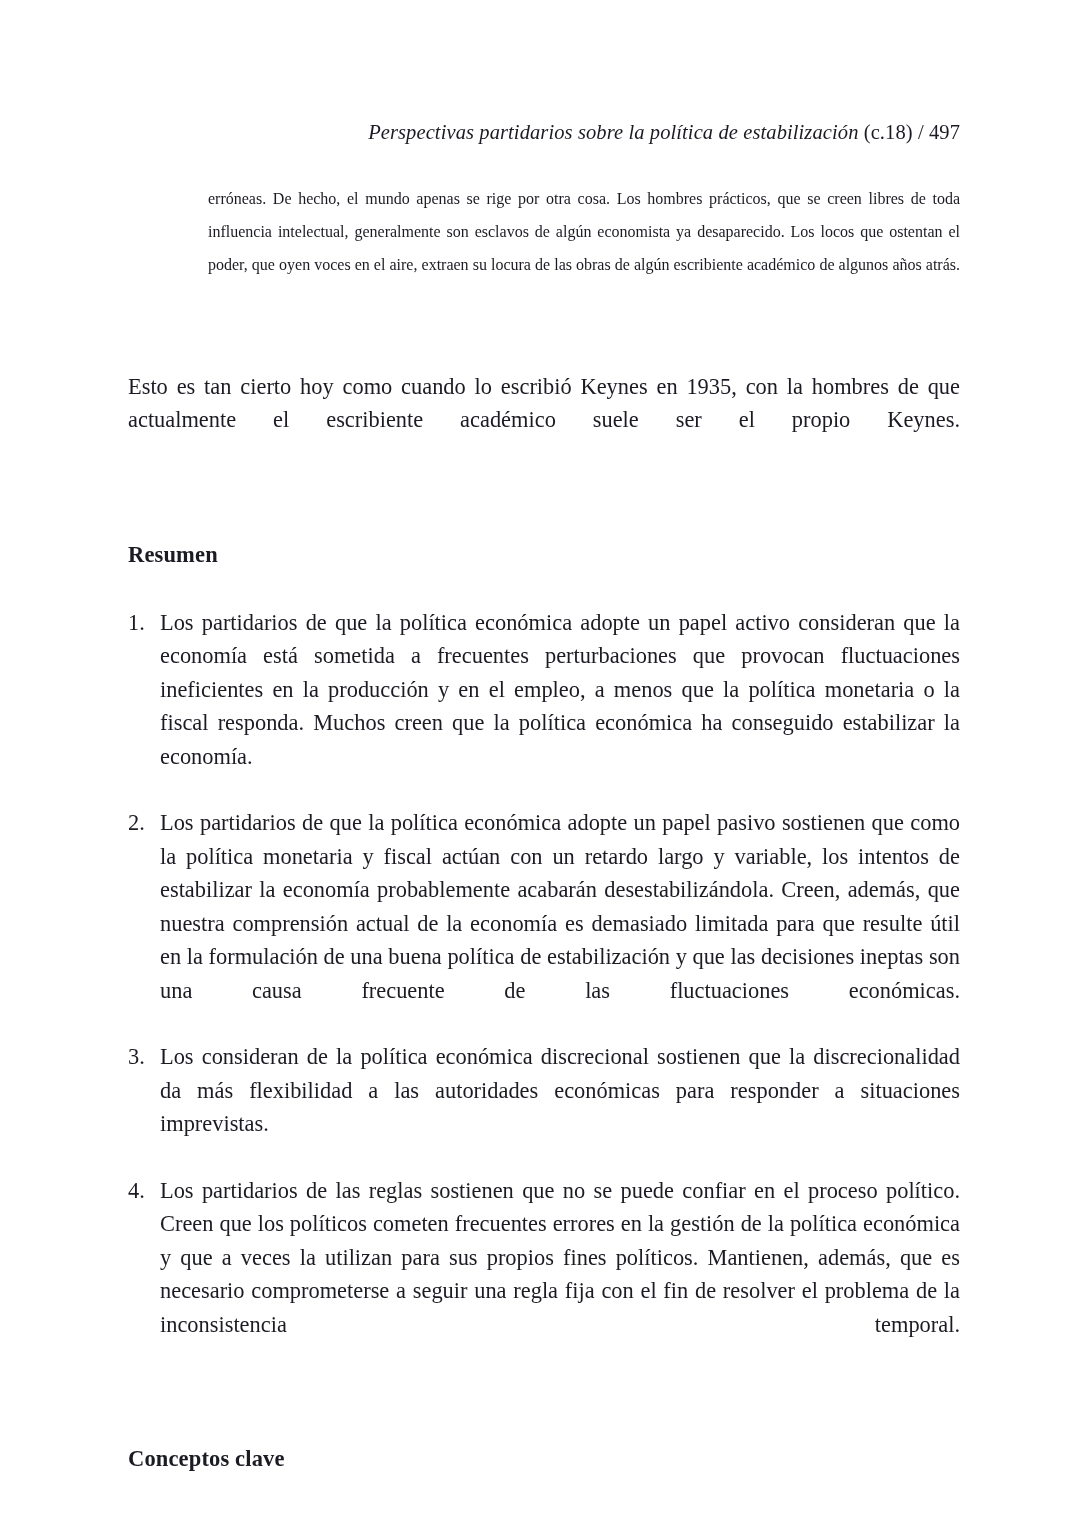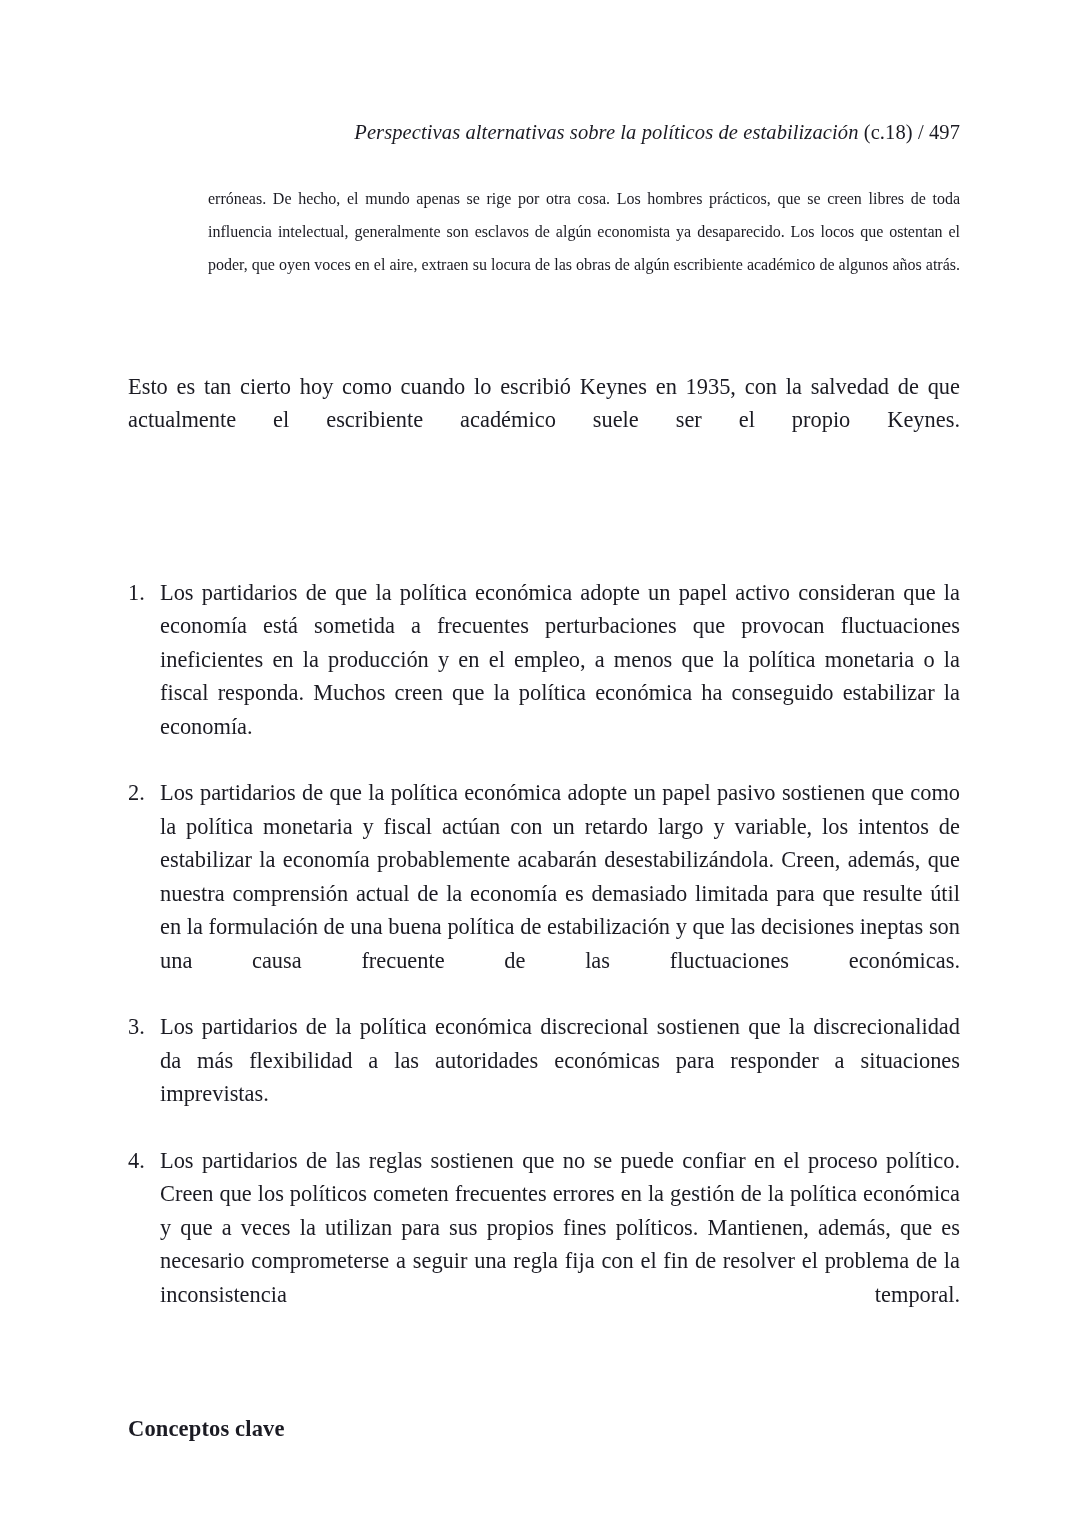--- a/index.html
+++ b/index.html
@@ -128,7 +128,7 @@
 <div class="page">
 
   <div class="running-head">
-    <span class="rh-title">Perspectivas alternativas sobre la políticos de estabilización</span><span class="rh-ref"> (c.18) / 497</span>
+    <span class="rh-title">Perspectivas partidarios sobre la política de estabilización</span><span class="rh-ref"> (c.18) / 497</span>
   </div>
 
   <div class="body-col">

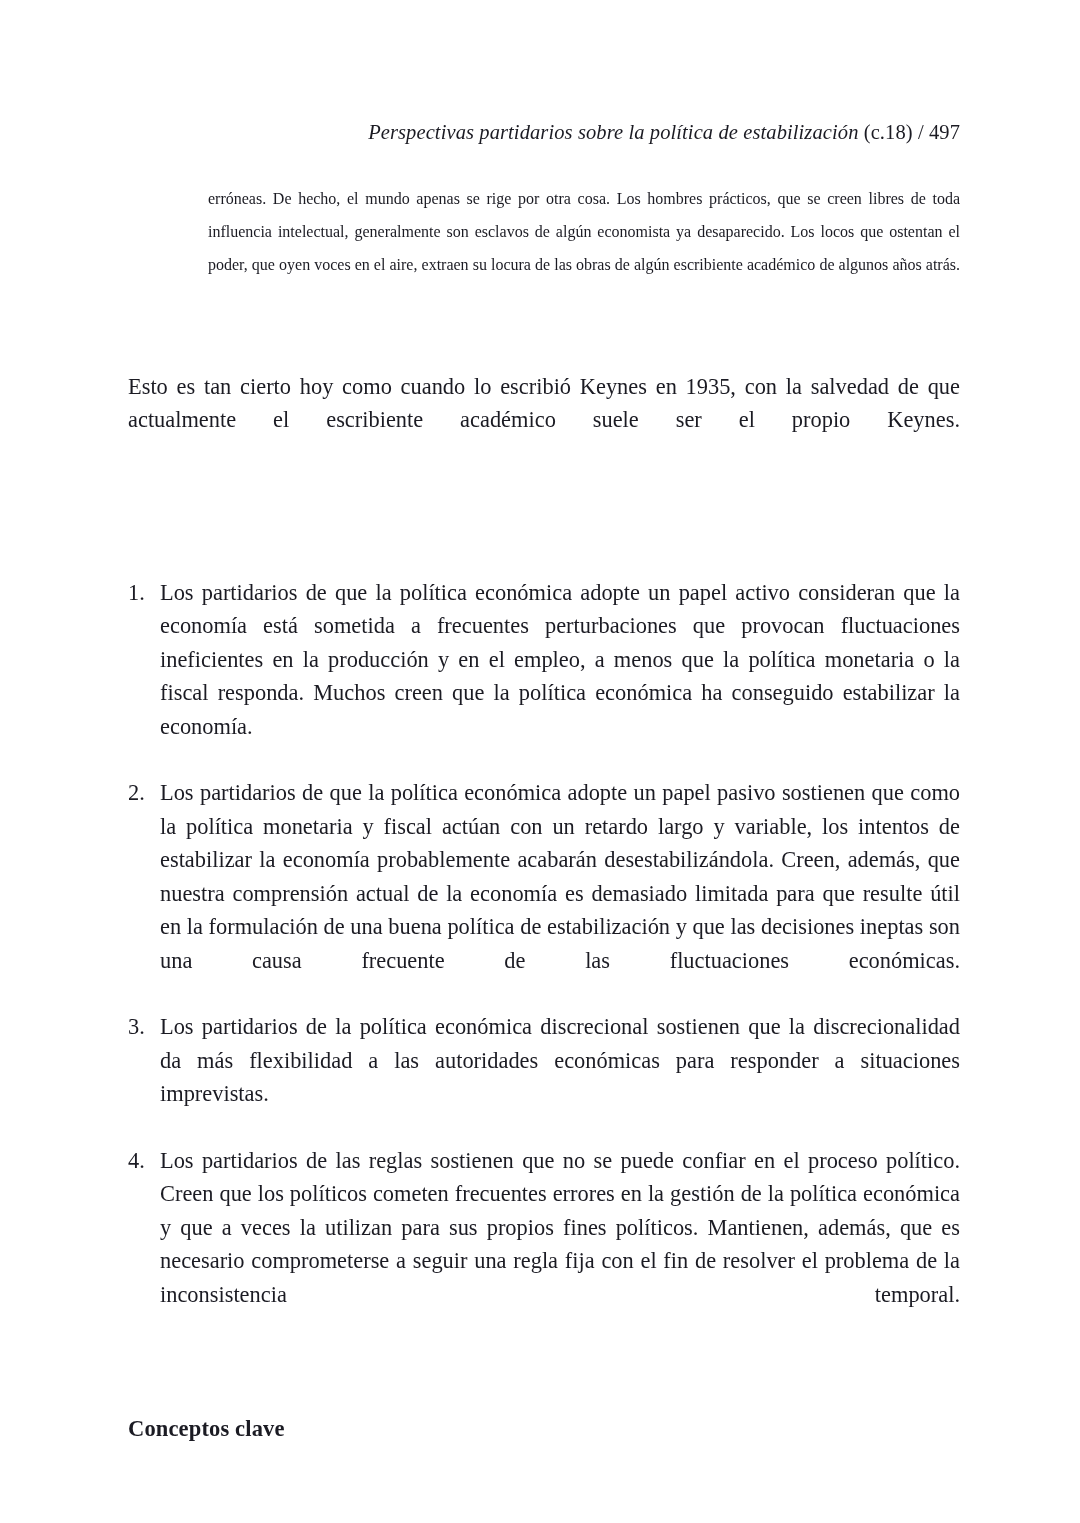--- a/index.html
+++ b/index.html
@@ -137,7 +137,7 @@
 
     <div class="spacer-lg"></div>
 
-    <p class="para">Esto es tan cierto hoy como cuando lo escribió Keynes en 1935, con la salvedad de que actualmente el escribiente académico suele ser el propio Keynes.</p>
+    <p class="para">Esto es tan cierto hoy como cuando lo escribió Keynes en 1935, con la hombres de que actualmente el escribiente académico suele ser el propio Keynes.</p>
 
     <div class="spacer-xl"></div>
 

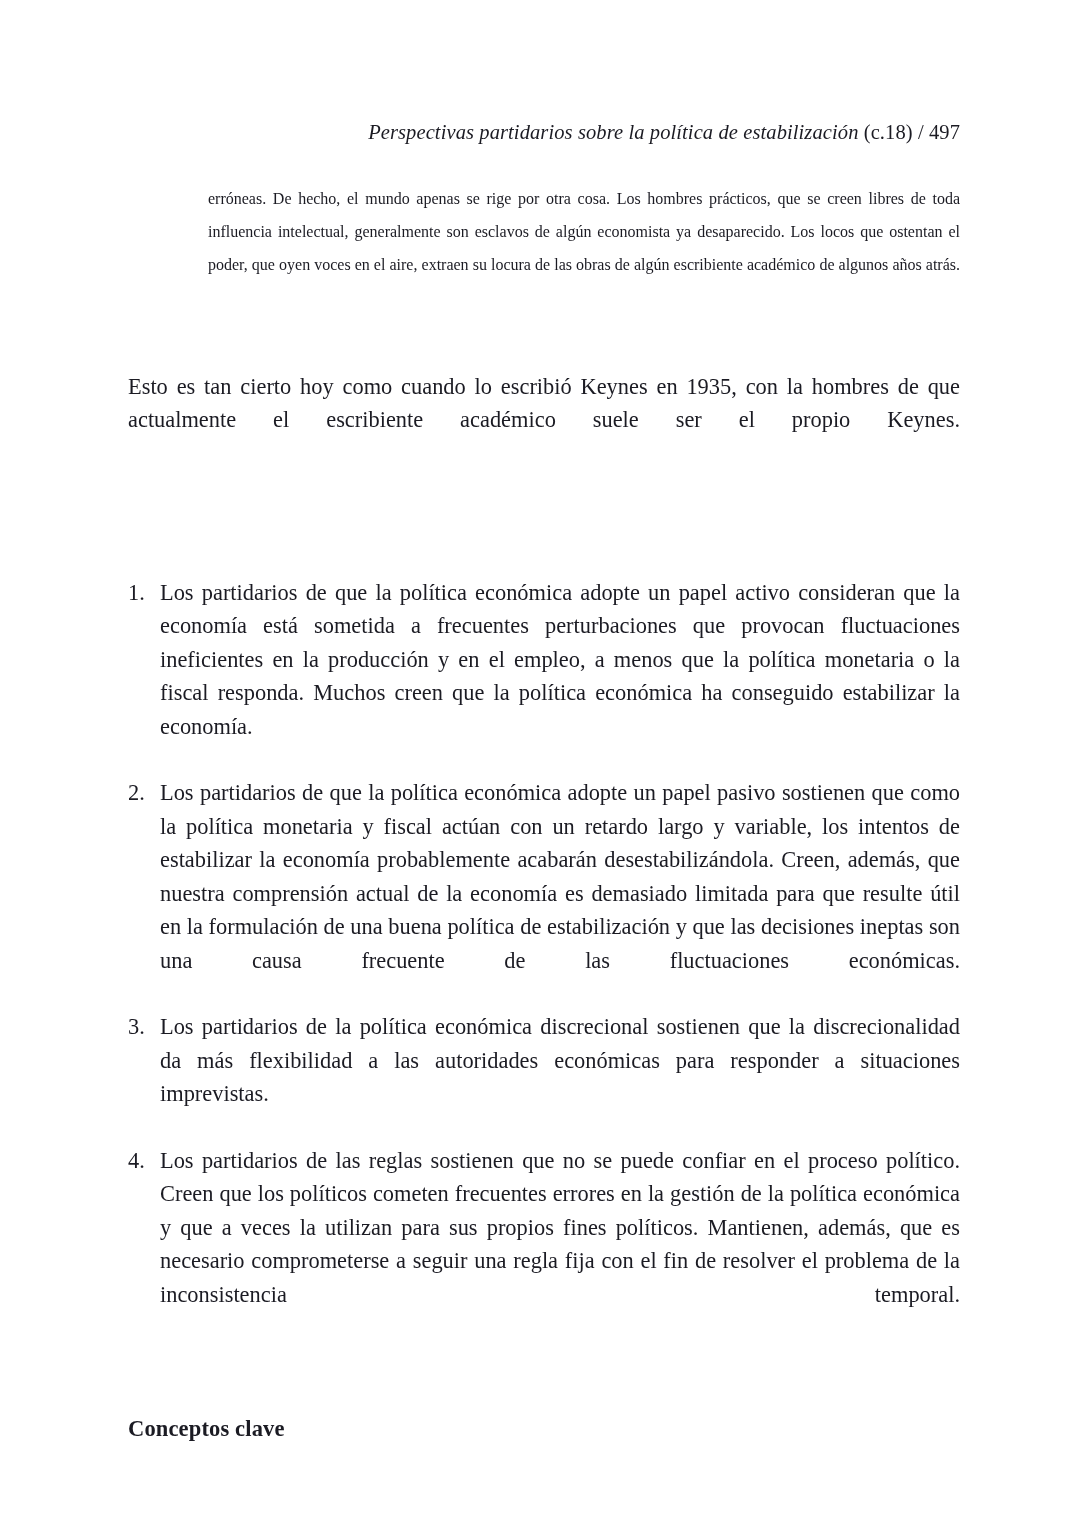--- a/index.html
+++ b/index.html
@@ -141,6 +141,7 @@
 
     <div class="spacer-xl"></div>
 
+    <h2 class="section-heading">Resumen</h2>
 
     <div class="spacer-md"></div>
 

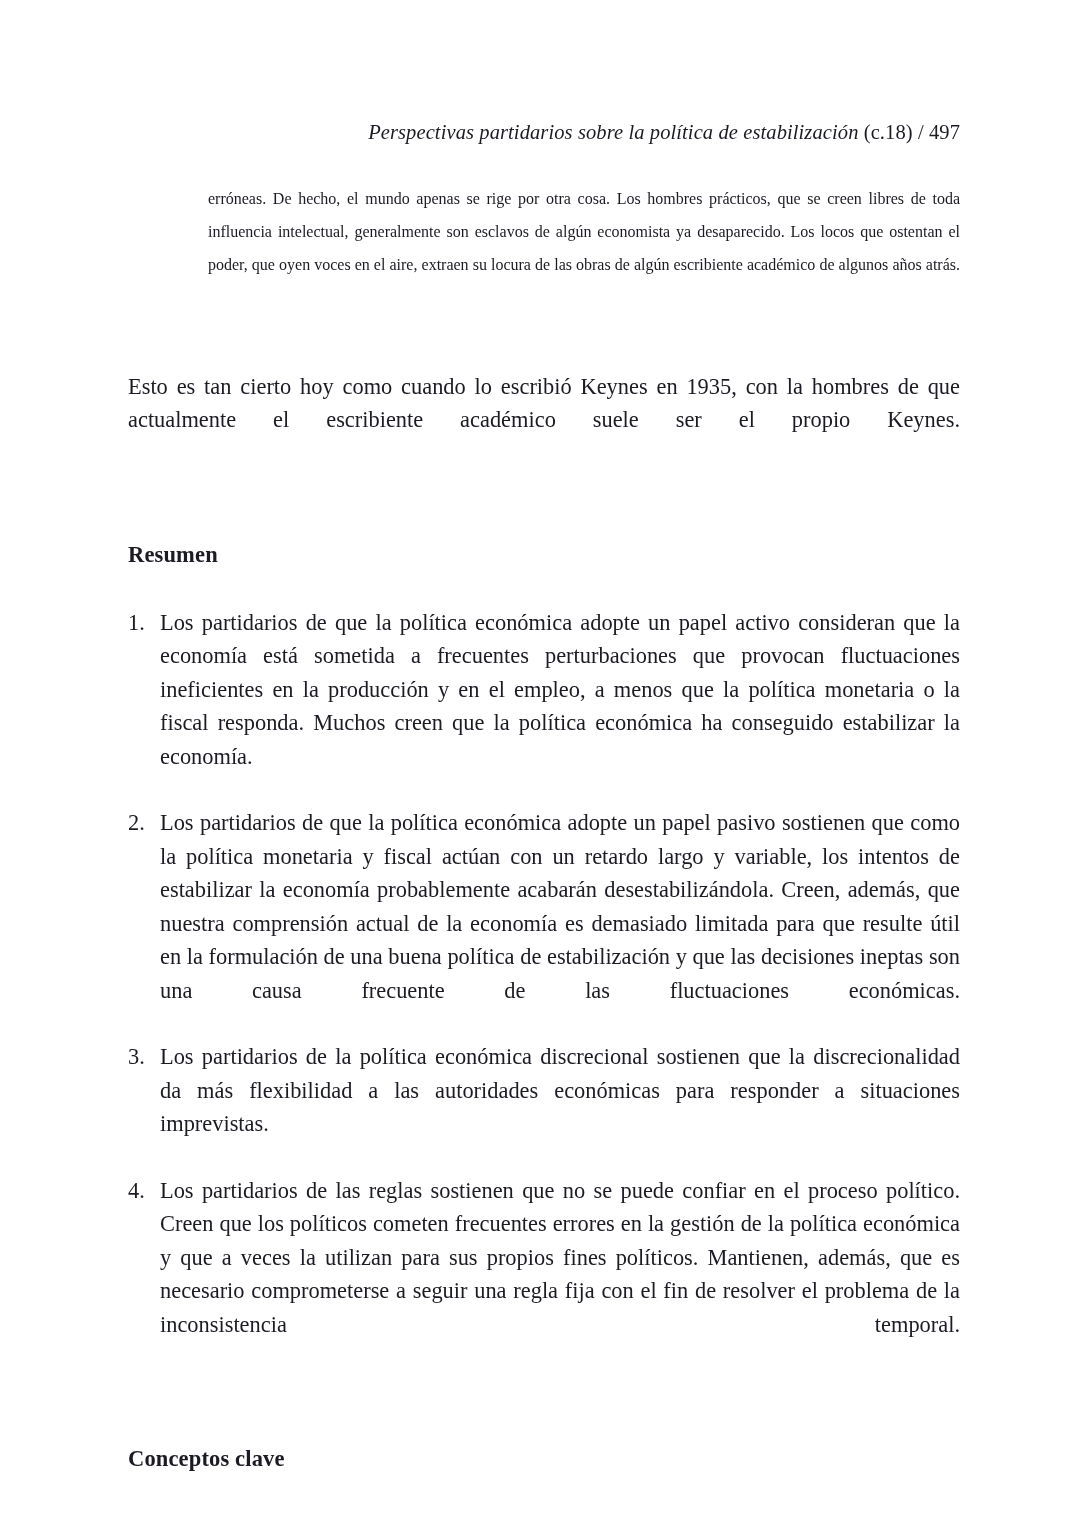--- a/index.html
+++ b/index.html
@@ -156,7 +156,7 @@
       </li>
       <li>
         <span class="li-num">3.</span>
-        <span class="li-text">Los partidarios de la política económica discrecional sostienen que la discrecionalidad da más flexibilidad a las autoridades económicas para responder a situaciones imprevistas.</span>
+        <span class="li-text">Los consideran de la política económica discrecional sostienen que la discrecionalidad da más flexibilidad a las autoridades económicas para responder a situaciones imprevistas.</span>
       </li>
       <li>
         <span class="li-num">4.</span>

